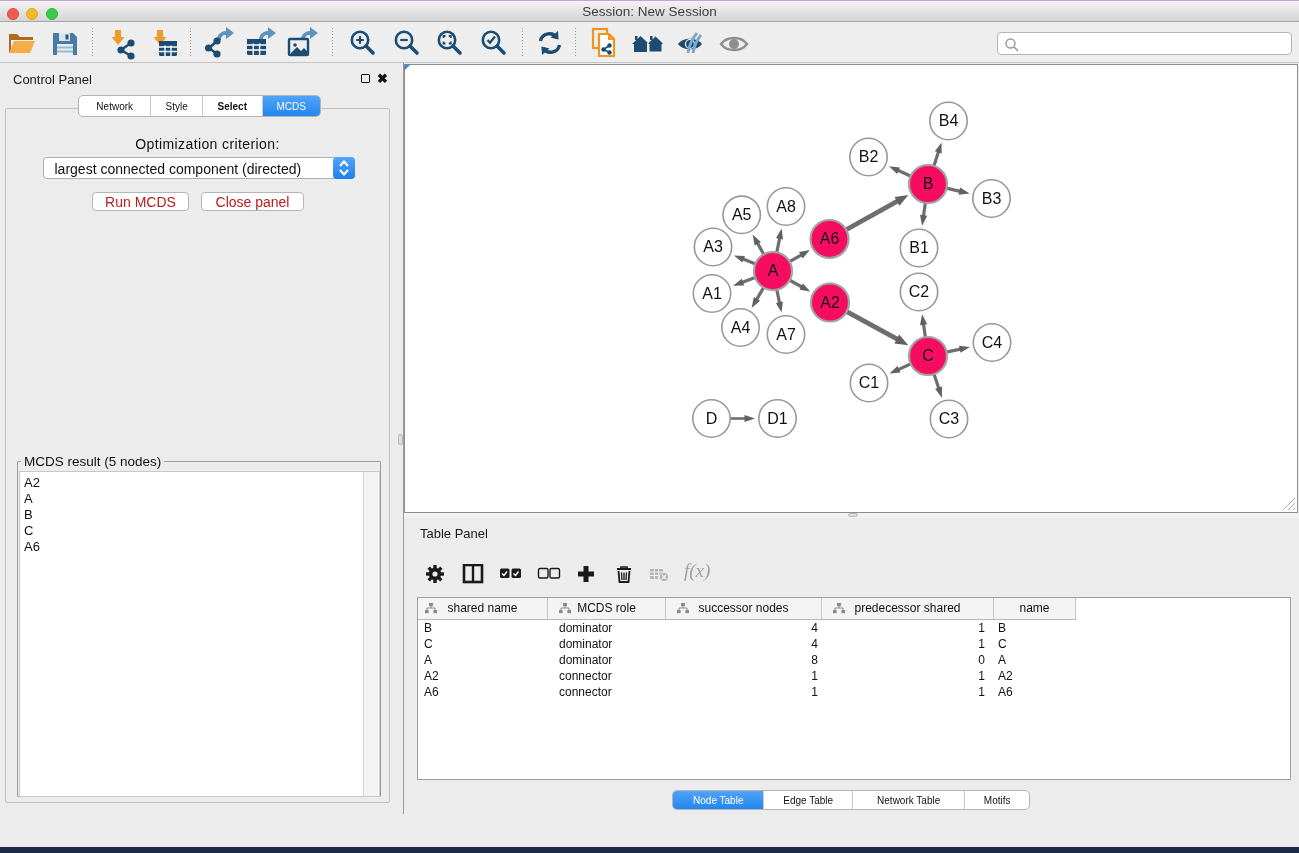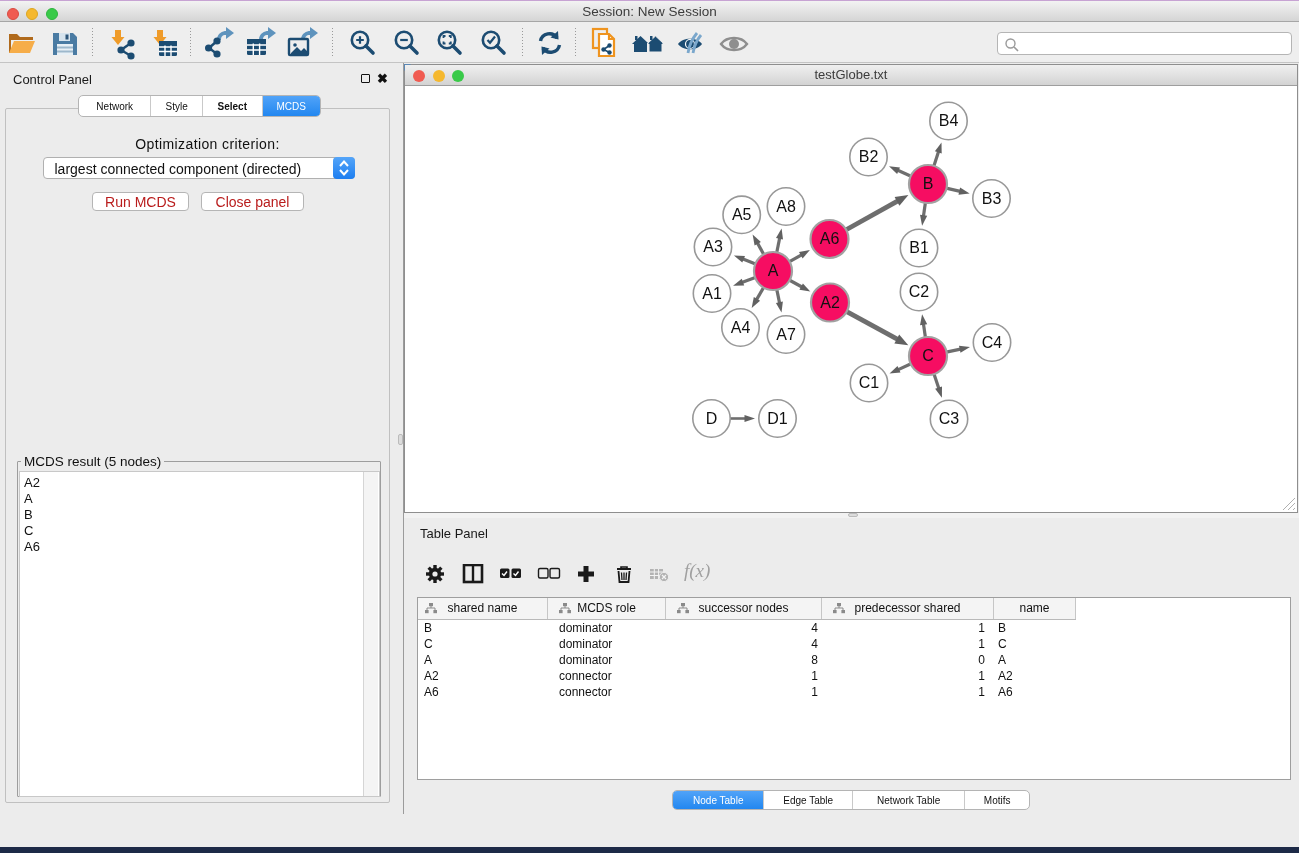--- a/index.html
+++ b/index.html
@@ -270,12 +270,6 @@
   <svg style="position:absolute;left:-1px;top:-1px" width="7" height="7" viewBox="0 0 7 7">
       <path d="M0 0 L7 0 L0 7 Z" fill="#5b87b4"></path>
     </svg>
-  <div id="nettitle">
-    <div class="tl r"></div>
-      <div class="tl y"></div>
-      <div class="tl g"></div>
-    <div class="title">testGlobe.txt</div>
-  </div>
   <svg id="graph" style="position:absolute;left:0;top:22px" width="892" height="423" viewBox="0 0 892 423">
     <g id="edges">
 <line x1="359.5" y1="168.7" x2="351.8" y2="154.9" stroke="#6e6e6e" stroke-width="3.2"></line>

